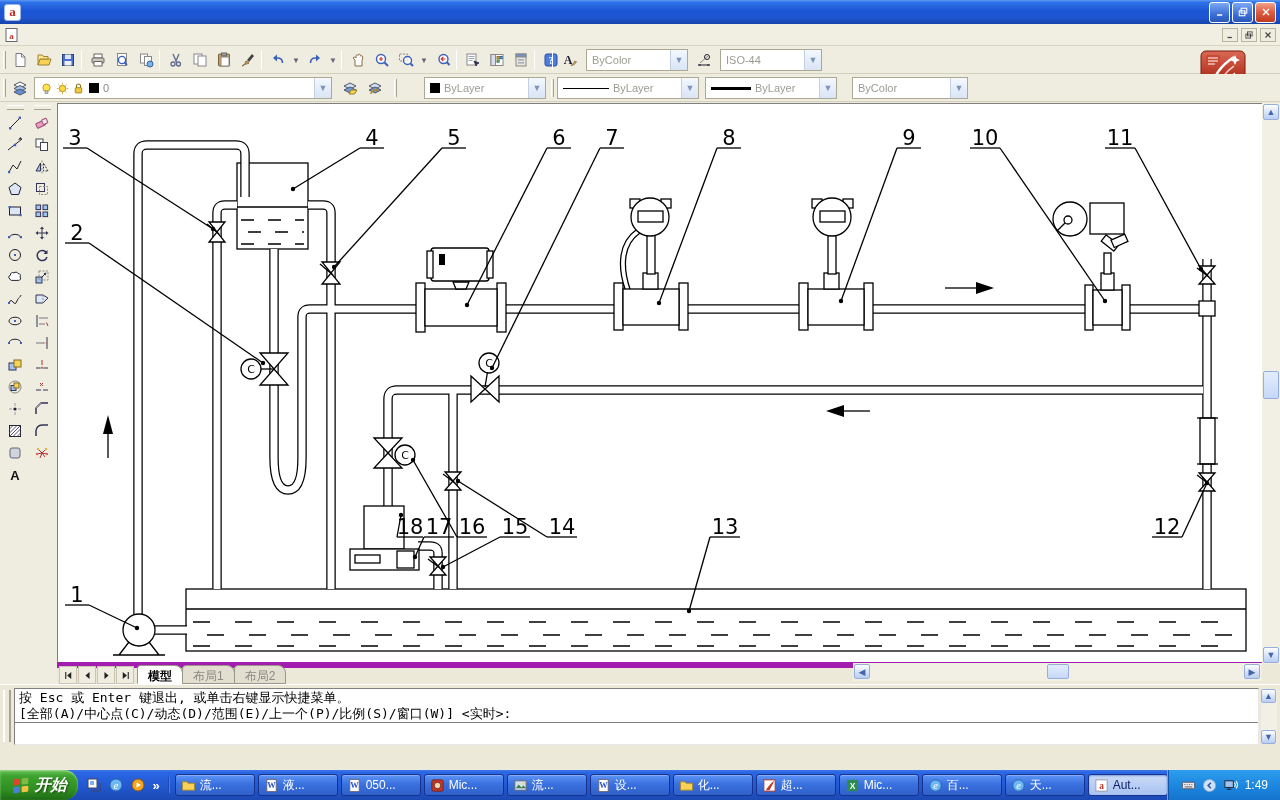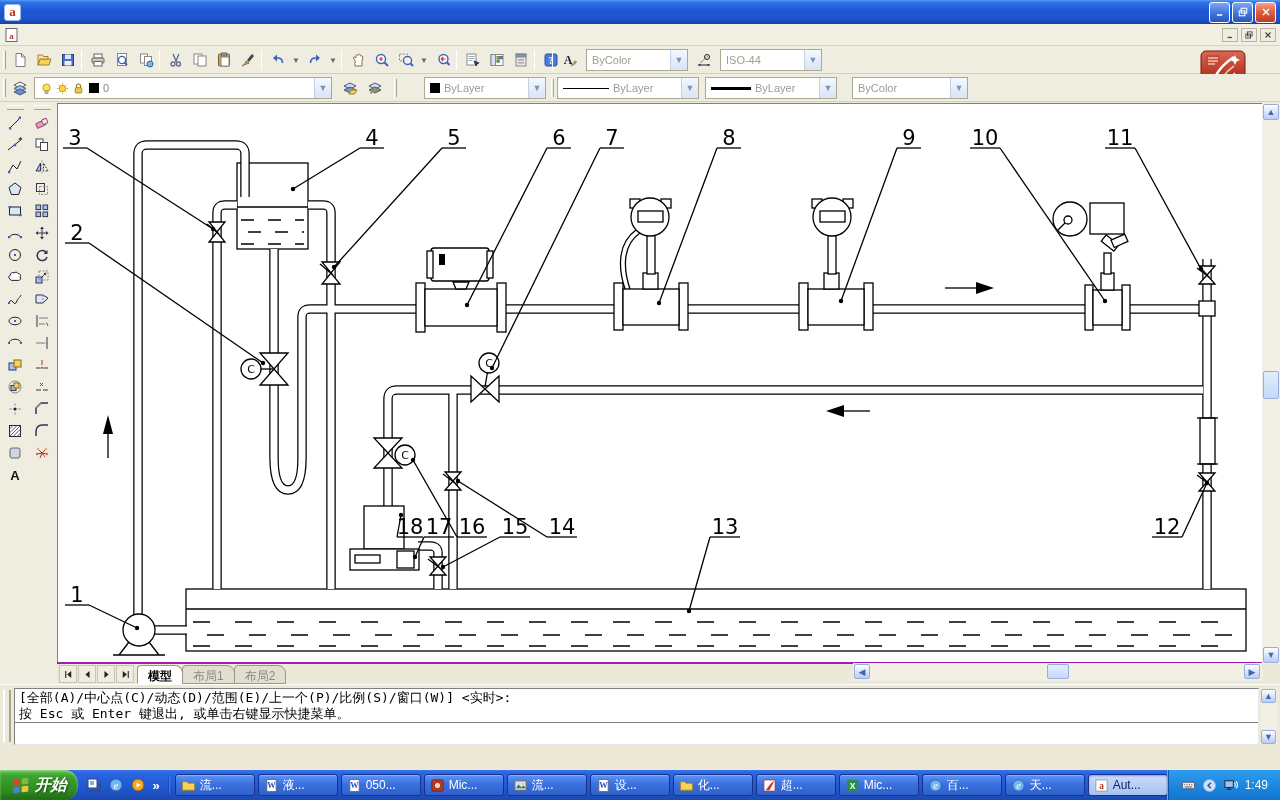--- a/index.html
+++ b/index.html
@@ -67,7 +67,7 @@
   .hsb{left:853px;top:663px;width:409px;height:18px;}
 
   
-  .tabrow{left:57px;top:662px;width:1205px;height:22px;background:#ECE9D8;border-top:2px solid #a21caf;display:flex;align-items:flex-start;}
+  .tabrow{left:57px;top:662px;width:1205px;height:22px;background:#ECE9D8;border-top:6px solid #a21caf;display:flex;align-items:flex-end;}
   .navbtn{width:18px;height:18px;margin-top:1px;background:#EFECE0;border:1px solid #C9C5B2;display:flex;align-items:center;justify-content:center;}
   .tab{height:19px;margin-top:1px;padding:2px 10px 0 10px;font-size:12px;color:#8a8a82;background:#E2DFD0;
     border:1px solid #9a9787;border-top-left-radius:4px;border-top-right-radius:8px;margin-left:-1px;}

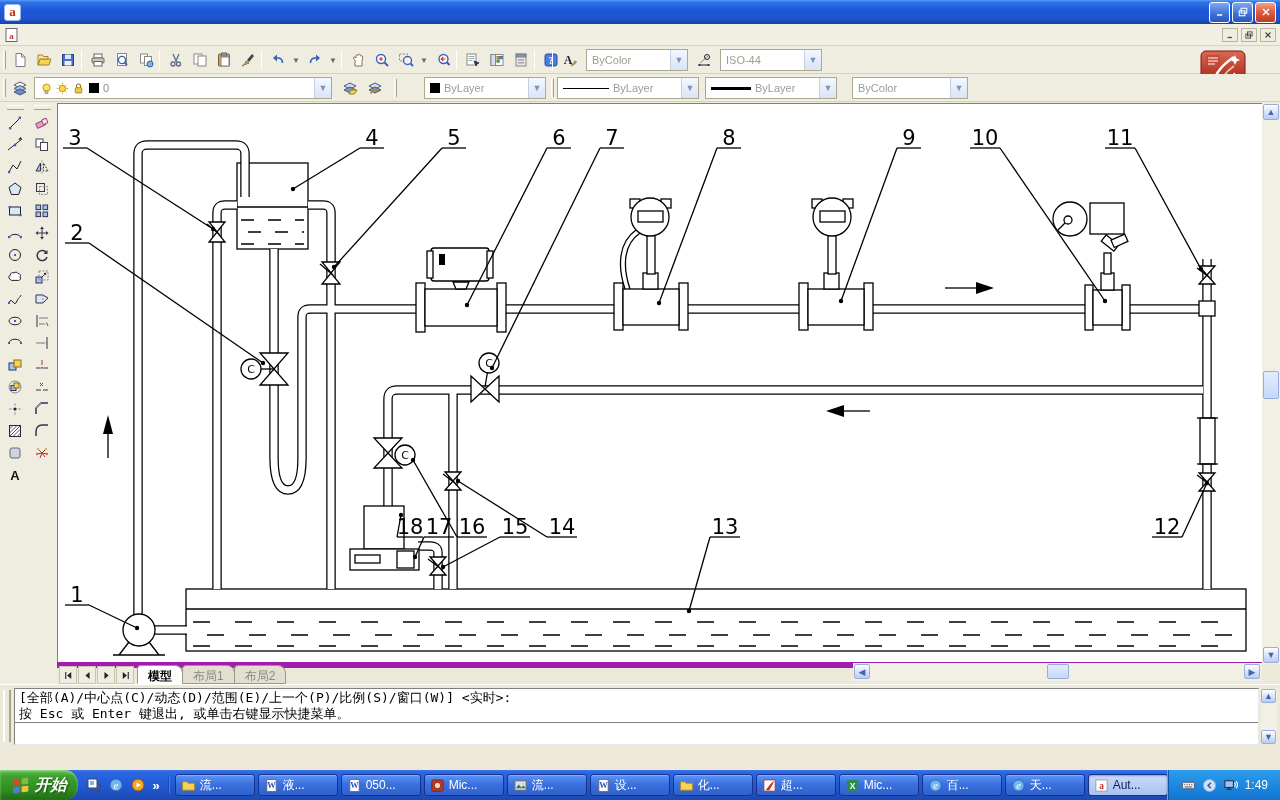--- a/index.html
+++ b/index.html
@@ -914,8 +914,8 @@
     <div class="cmdgrip"></div>
     <div class="cmdtext">
       <div class="cmdhist">
+        <div class="cmdline">按 Esc 或 Enter 键退出, 或单击右键显示快捷菜单。</div>
         <div class="cmdline">[全部(A)/中心点(C)/动态(D)/范围(E)/上一个(P)/比例(S)/窗口(W)] &lt;实时&gt;:</div>
-        <div class="cmdline">按 Esc 或 Enter 键退出, 或单击右键显示快捷菜单。</div>
       </div>
       <div class="cmdline"></div>
     </div>

